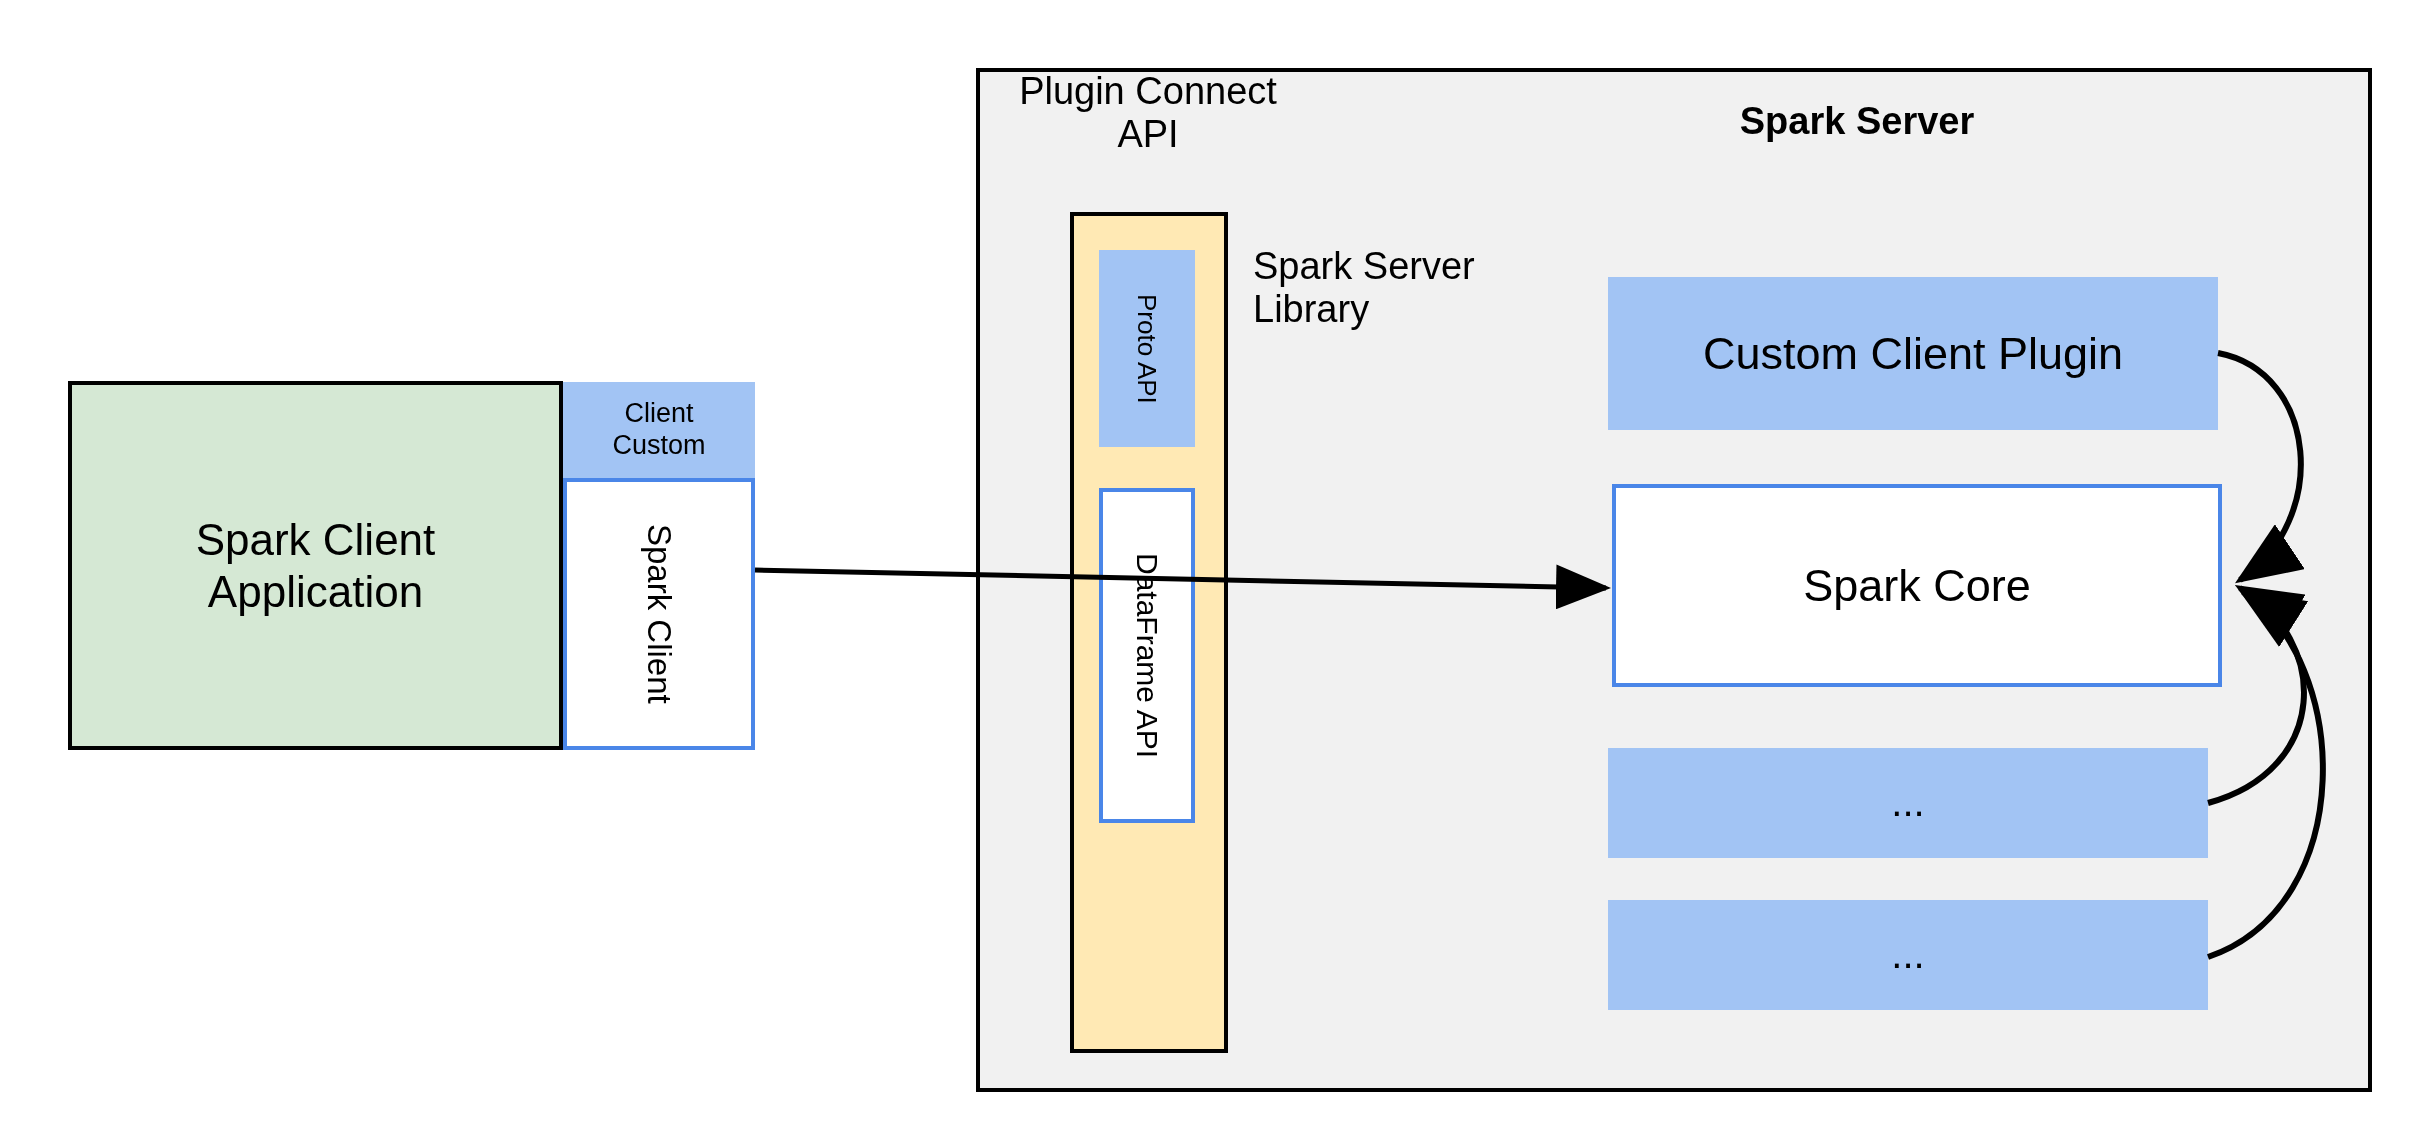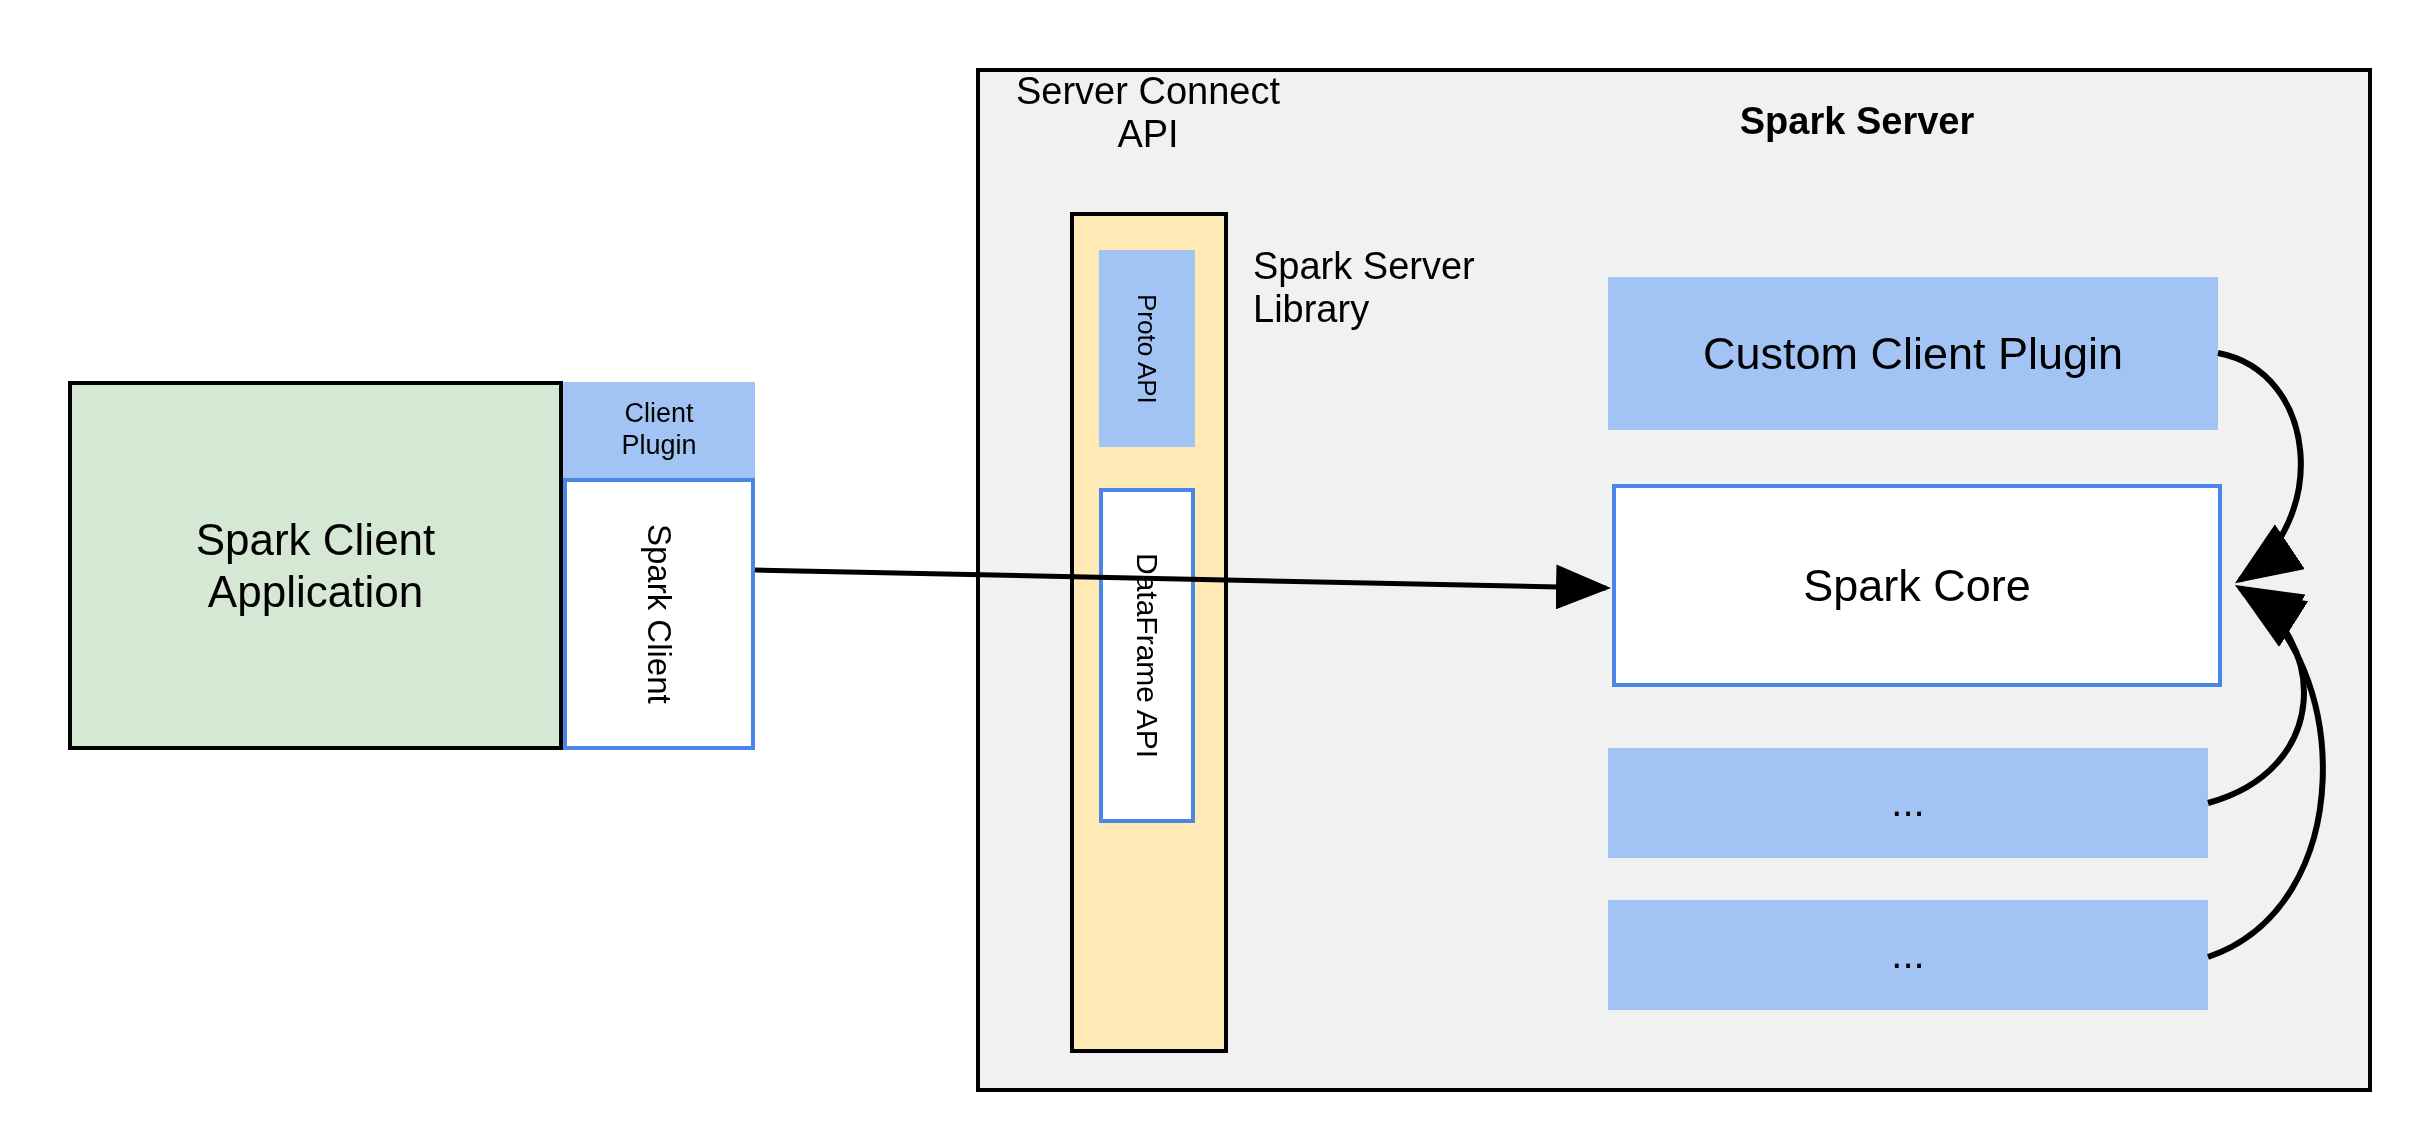--- a/index.html
+++ b/index.html
@@ -149,7 +149,7 @@
 
   <div class="box" id="connect-api-column"></div>
 
-  <div id="spark-connect-api-label">Server Connect
+  <div id="spark-connect-api-label">Plugin Connect
 API</div>
   <div id="spark-server-title">Spark Server</div>
   <div id="spark-server-library-label">Spark Server

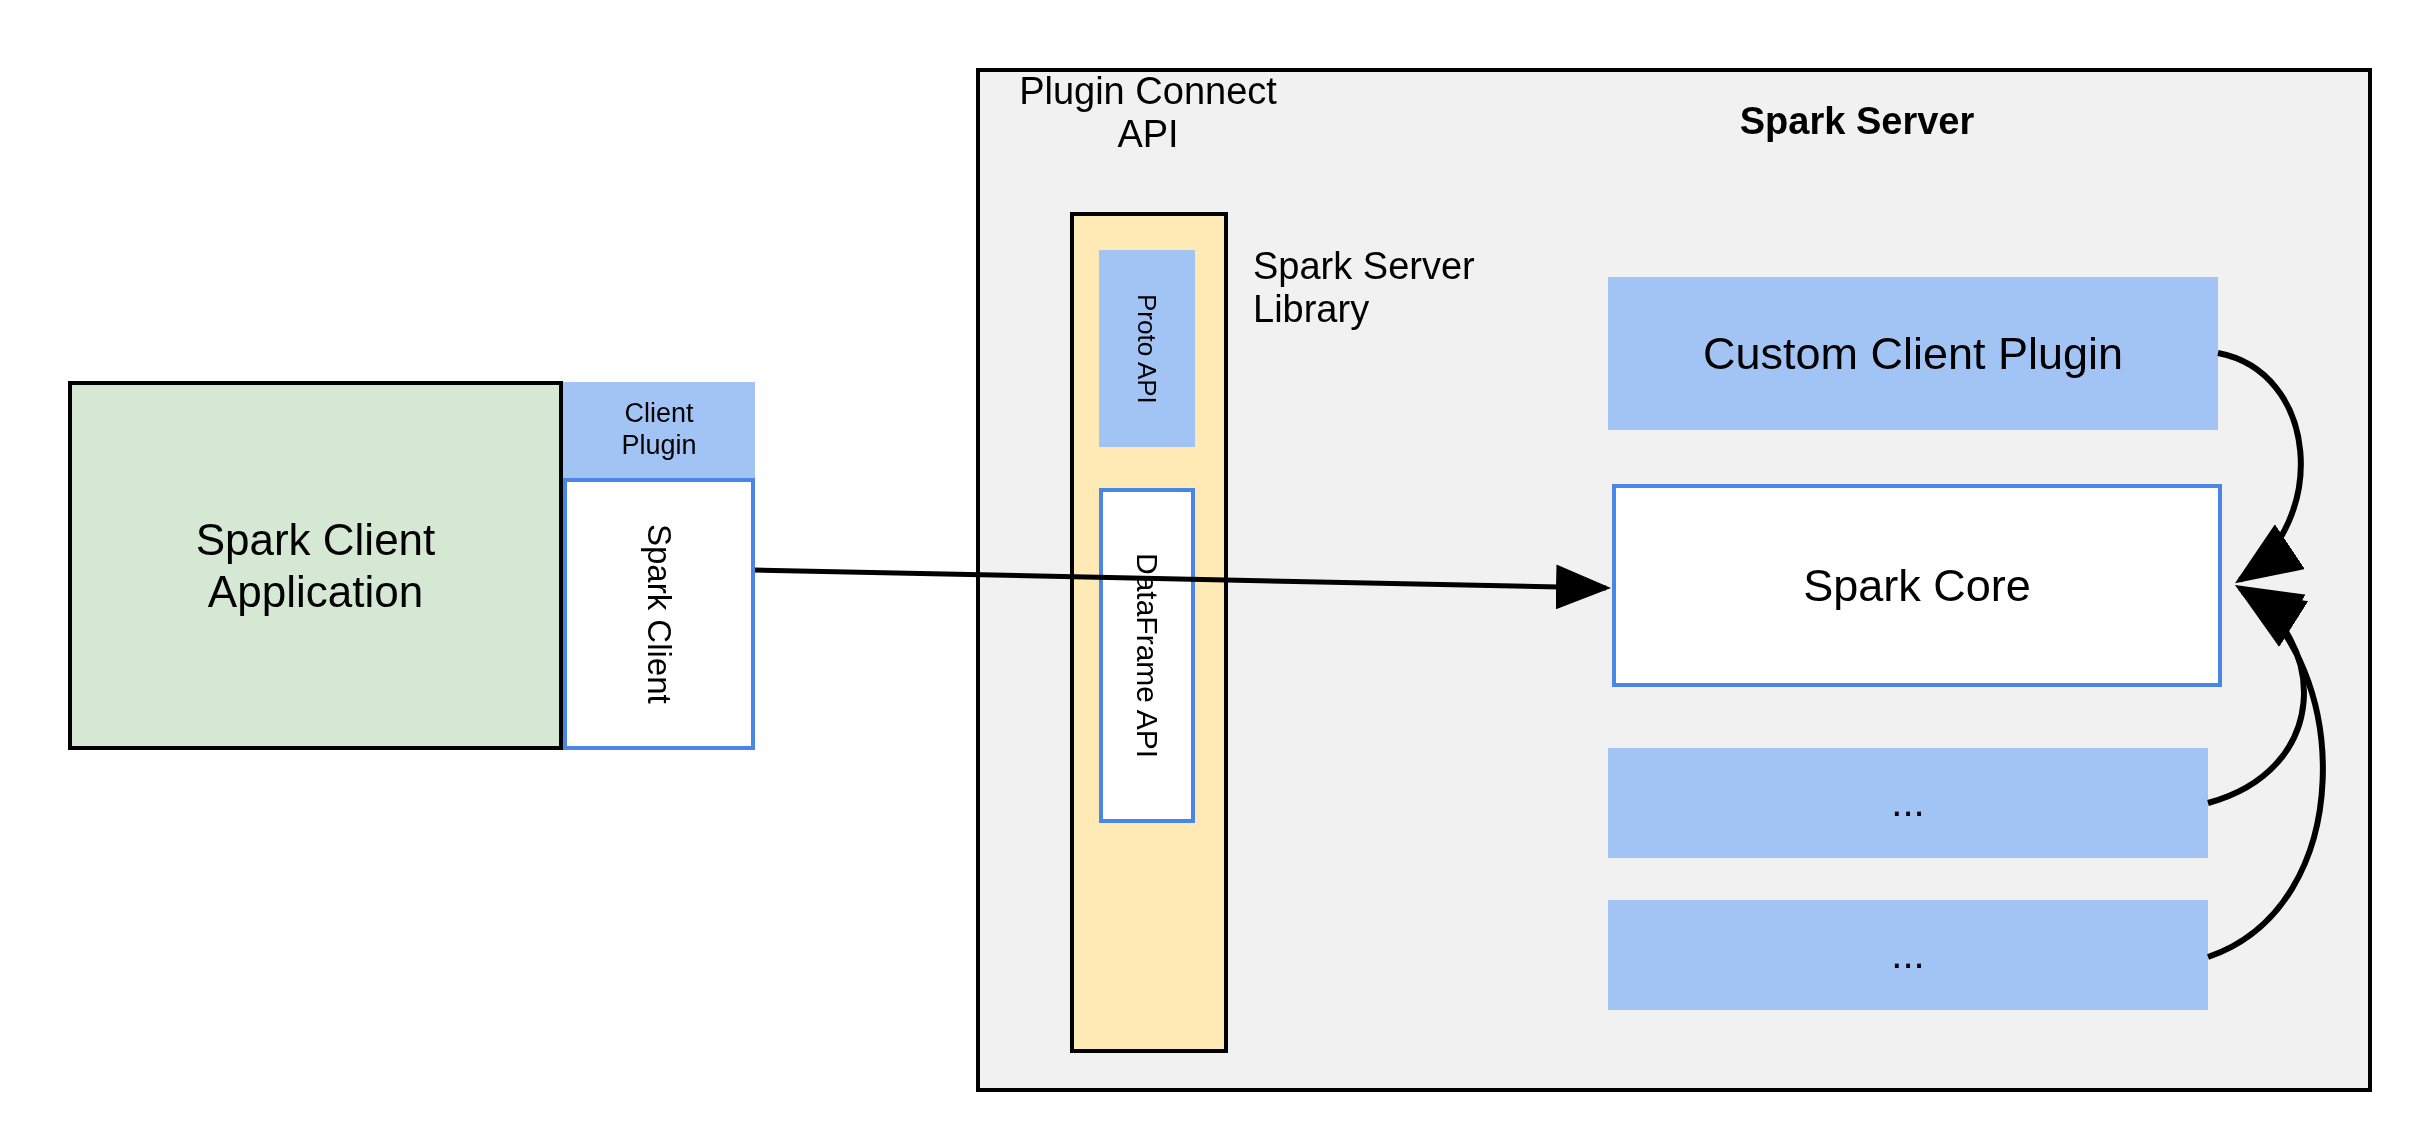--- a/index.html
+++ b/index.html
@@ -181,7 +181,7 @@
   </div>
   <div class="box" id="client-package-box">
     <span id="client-package-label">Client
-Plugin</span>
+Custom</span>
   </div>
   <div class="box" id="spark-client-box">
     <span class="vlabel">Spark Client</span>

